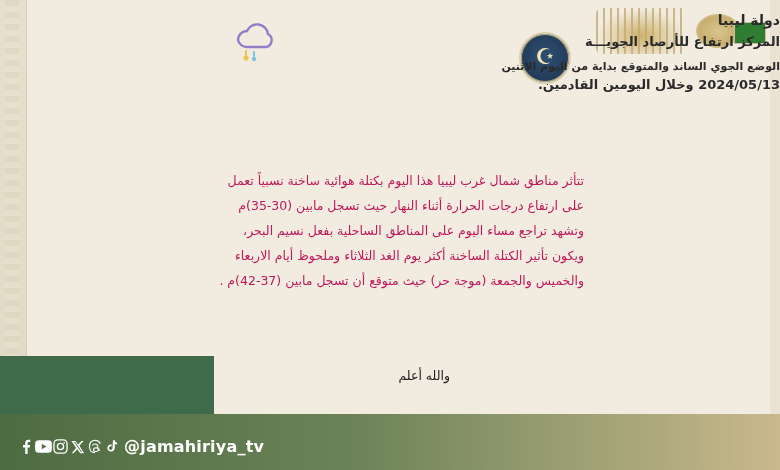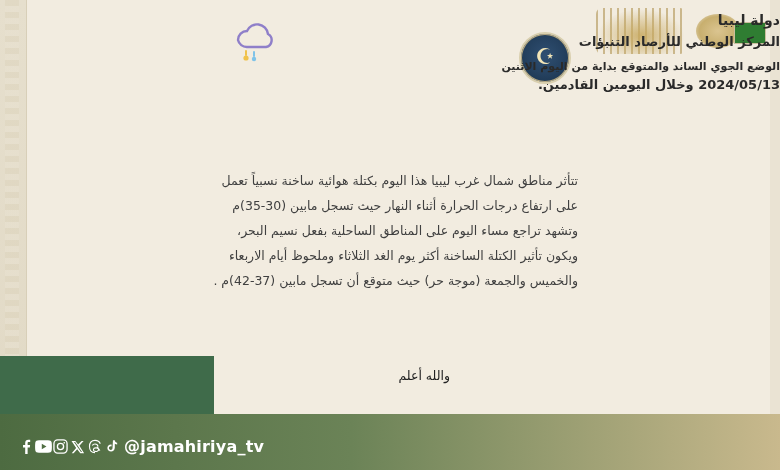--- a/index.html
+++ b/index.html
@@ -221,7 +221,7 @@
 
   <div class="header-text">
     <div class="line l1">دولة ليبيا</div>
-    <div class="line l3">المركز الوطني للأرصاد التنبؤات</div>
+    <div class="line l3">المركز ارتفاع للأرصاد الجويـــة</div>
     <div class="line l5">الوضع الجوي الساند والمتوقع بداية من اليوم الاثنين</div>
     <div class="line l6">2024/05/13 وخلال اليومين القادمين.</div>
   </div>

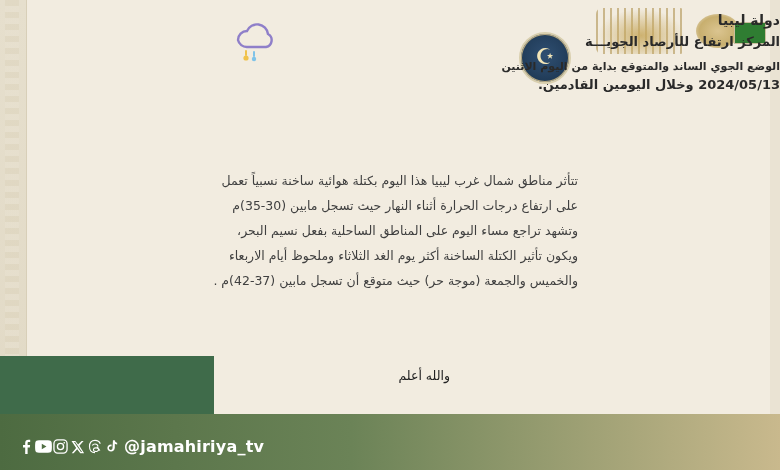--- a/index.html
+++ b/index.html
@@ -170,10 +170,10 @@
   .body-block {
     position: absolute;
     top: 168px;
-    right: 202px;
+    right: 196px;
     width: 376px;
     text-align: right;
-    color: #404040;
+    color: #be185d;
     font-size: 12.5px;
     line-height: 2.0;
     font-family: "DejaVu Sans", "Liberation Sans", sans-serif;

